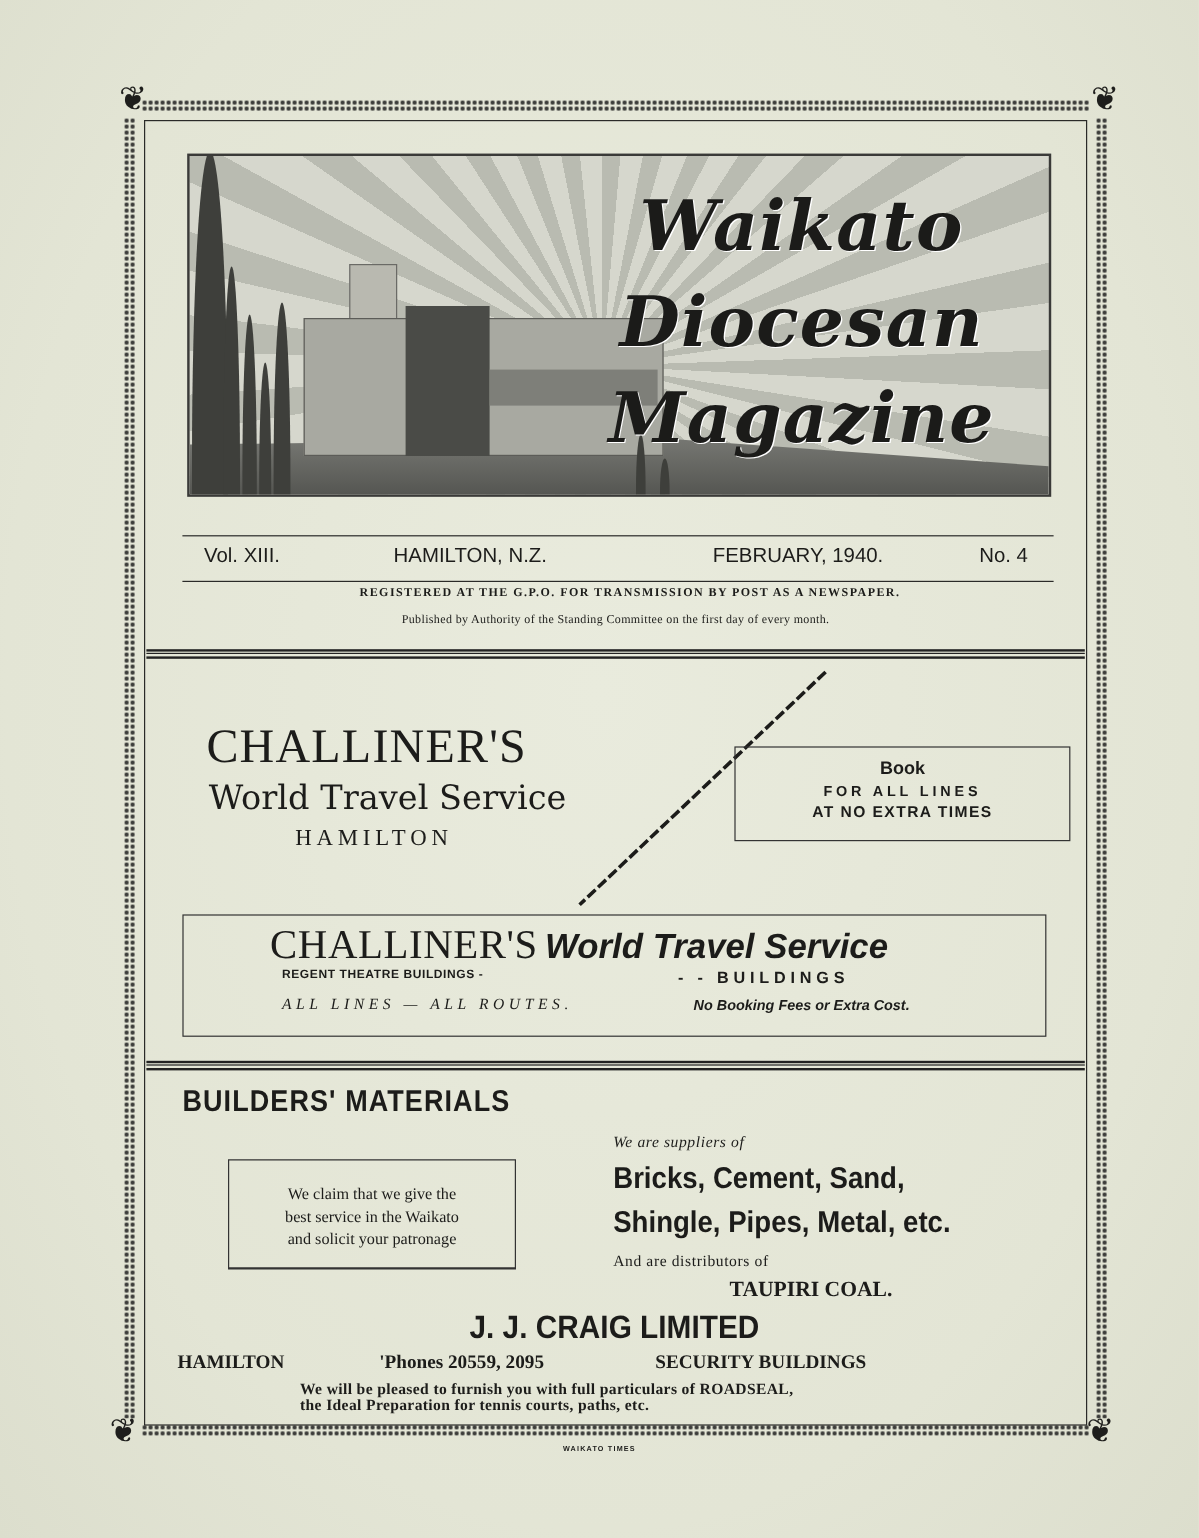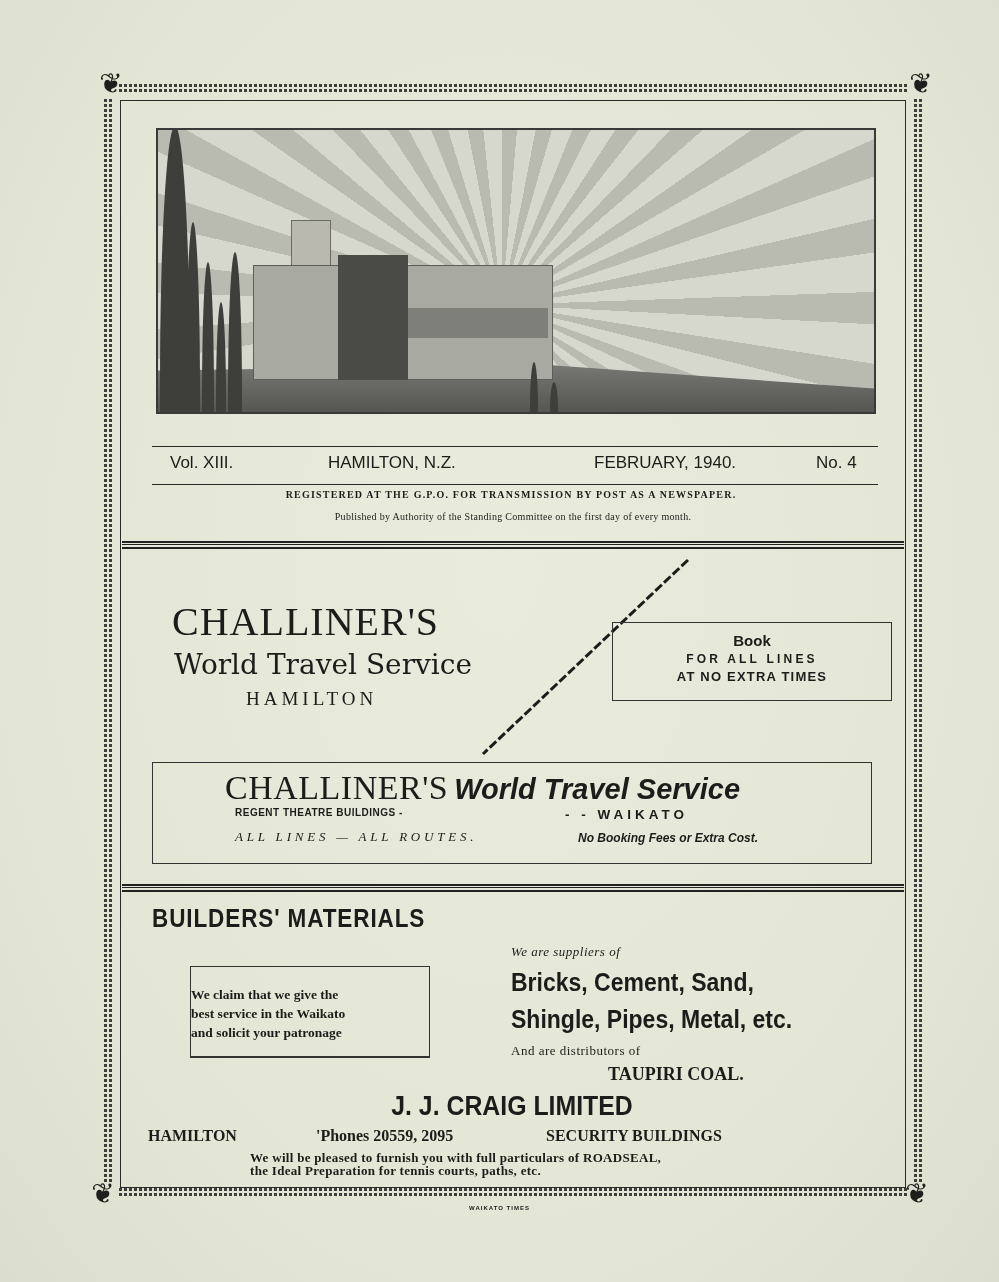--- a/index.html
+++ b/index.html
@@ -120,6 +120,11 @@
     </div>
     <div class="cypress" style="left:372px; width:8px; height:50px;"></div>
     <div class="cypress" style="left:392px; width:8px; height:30px;"></div>
+    <div class="title-block">
+      <div>Waikato</div>
+      <div>Diocesan</div>
+      <div>Magazine</div>
+    </div>
   </div>
 
   <div class="rule" style="left:152px; top:446px; width:726px;"></div>

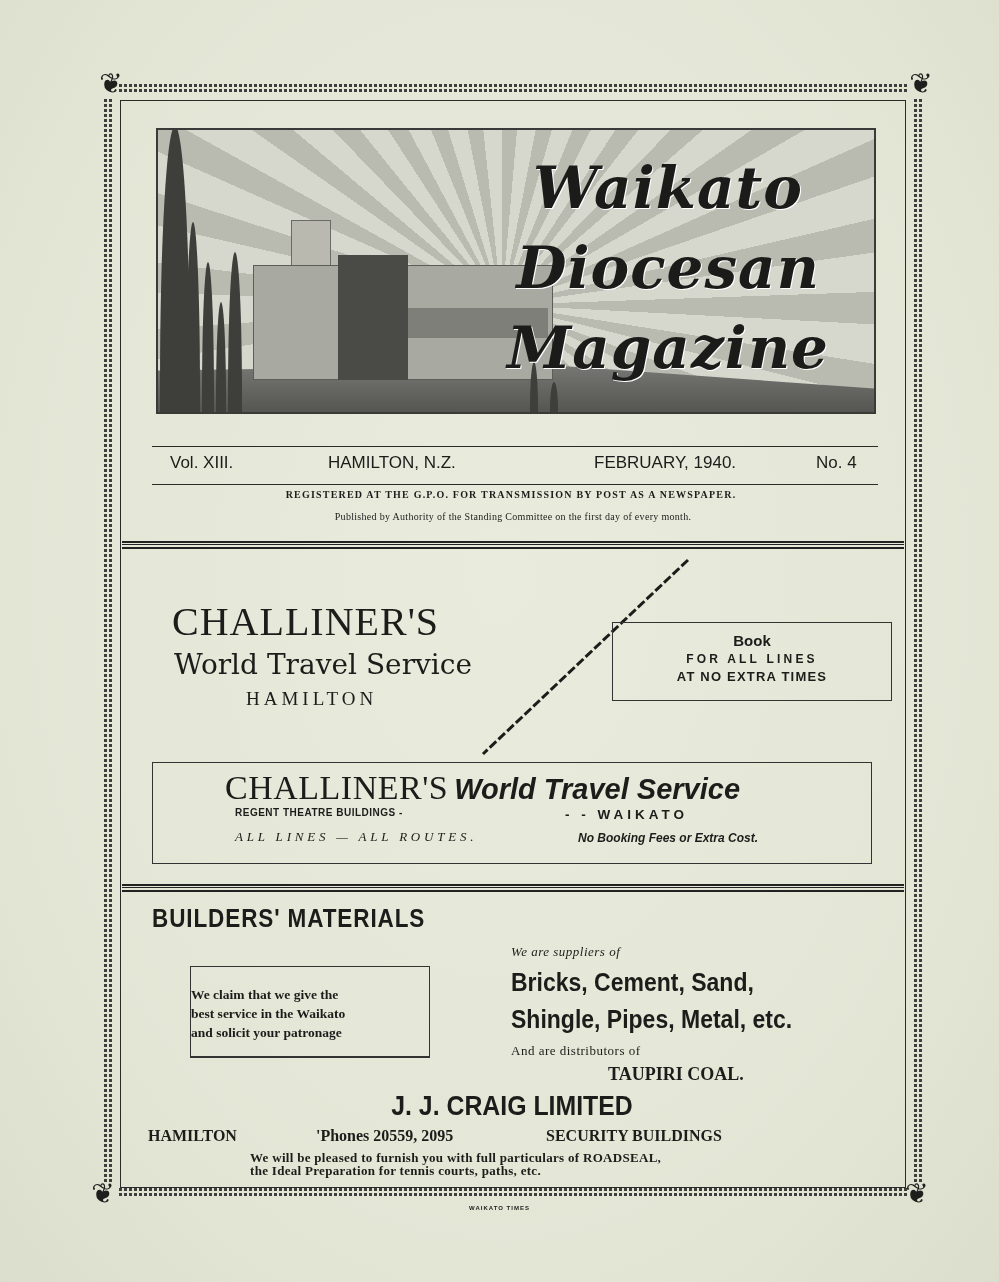--- a/index.html
+++ b/index.html
@@ -53,7 +53,7 @@
 
   .issue-row { position: absolute; left: 170px; top: 453px; width: 700px; font-size: 17px; }
   .issue-row span { position: absolute; top: 0; white-space: nowrap; font-family: "Liberation Sans", sans-serif; font-stretch: condensed; }
-  .reg-line { position: absolute; left: 106px; width: 782px; top: 489px; text-align: center;
+  .reg-line { position: absolute; left: 120px; width: 782px; top: 489px; text-align: center;
               font-size: 10px; font-weight: bold; letter-spacing: 1.2px; padding-left: 28px; }
   .pub-line { position: absolute; left: 122px; width: 782px; top: 511px; text-align: center;
               font-size: 10px; letter-spacing: .3px; }

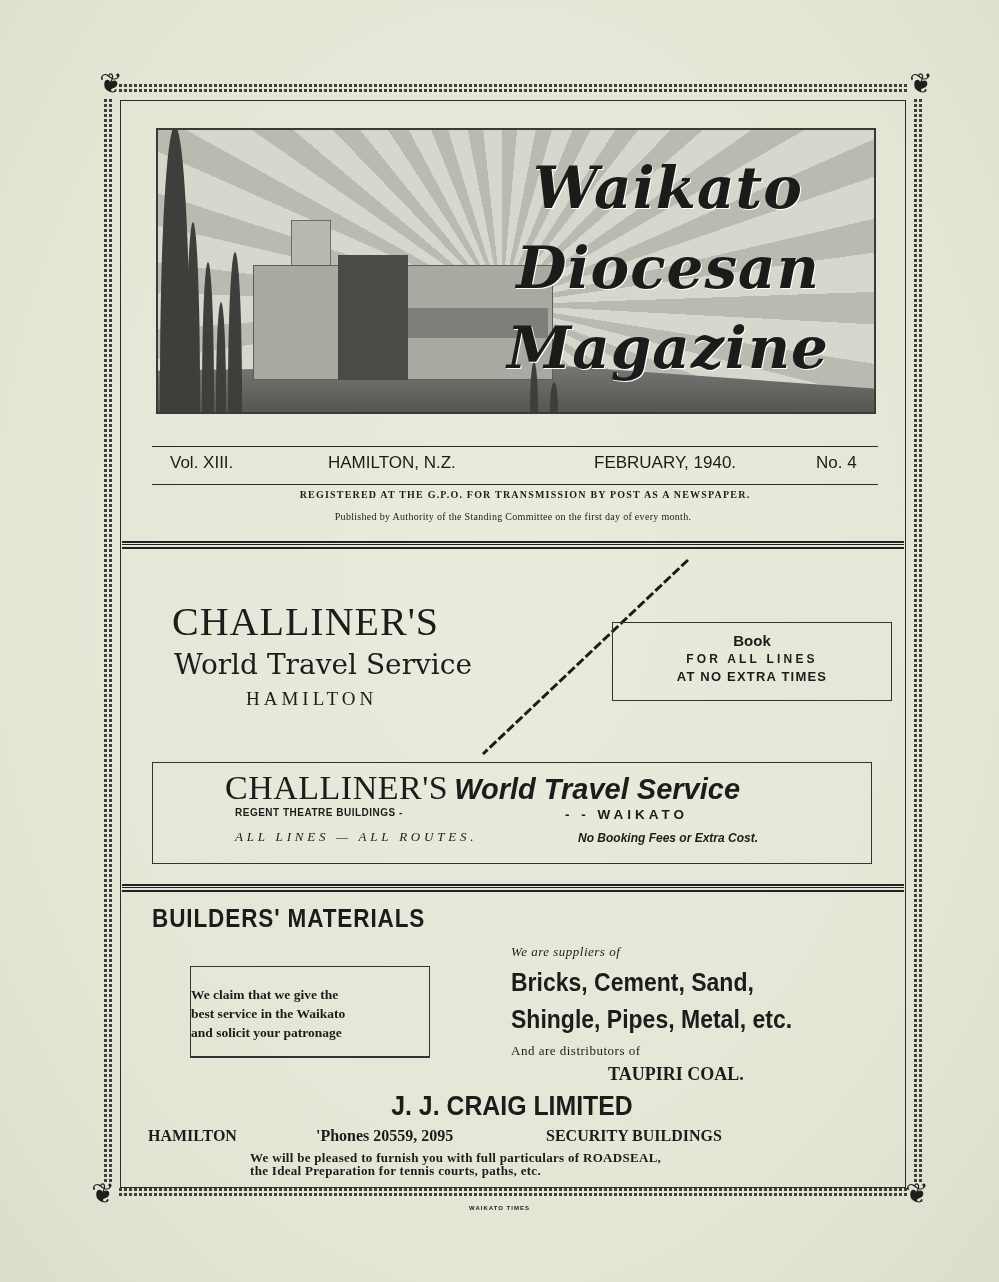--- a/index.html
+++ b/index.html
@@ -157,7 +157,7 @@
       <span class="plain">CHALLINER'S</span><span class="bold">World Travel Service</span>
     </div>
     <div class="l2">REGENT THEATRE BUILDINGS  -</div>
-    <div class="l2r">-      -  WAIKATO</div>
+    <div class="l2r">-      -  BUILDINGS</div>
     <div class="l3">ALL LINES — ALL ROUTES.</div>
     <div class="l3r">No Booking Fees or Extra Cost.</div>
   </div>

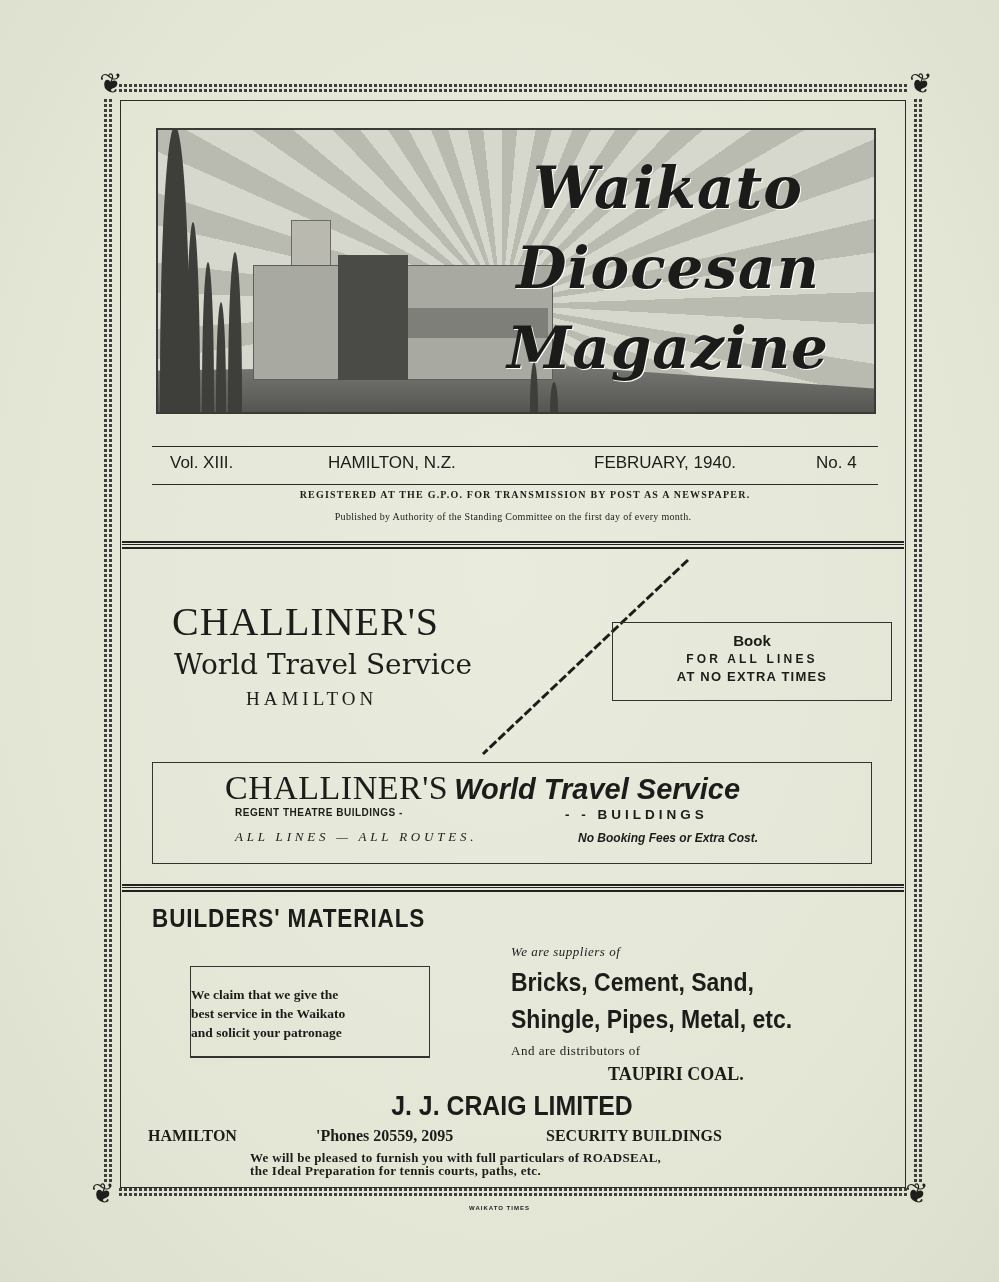--- a/index.html
+++ b/index.html
@@ -79,7 +79,7 @@
 
   .bm-title { position: absolute; left: 152px; top: 904px; font-family: "Liberation Sans", sans-serif; font-weight: bold; font-size: 25px; letter-spacing: 1px; transform: scaleX(.9); transform-origin: left; }
   .claim-box { position: absolute; left: 190px; top: 966px; width: 240px; height: 92px; border: 1px solid #333; border-bottom-width: 2px;
-               font-size: 13.5px; line-height: 19px; padding-top: 18px; font-weight: bold; }
+               text-align: center; font-size: 13.5px; line-height: 19px; padding-top: 18px; }
   .supp { position: absolute; left: 511px; top: 944px; font-size: 13px; letter-spacing: .5px; font-style: italic; }
   .goods { position: absolute; left: 511px; top: 964px; font-family: "Liberation Sans", sans-serif; font-weight: bold; font-size: 25px; line-height: 37px; transform: scaleX(.92); transform-origin: left; white-space: nowrap; }
   .dist { position: absolute; left: 511px; top: 1043px; font-size: 13px; letter-spacing: .5px; }

